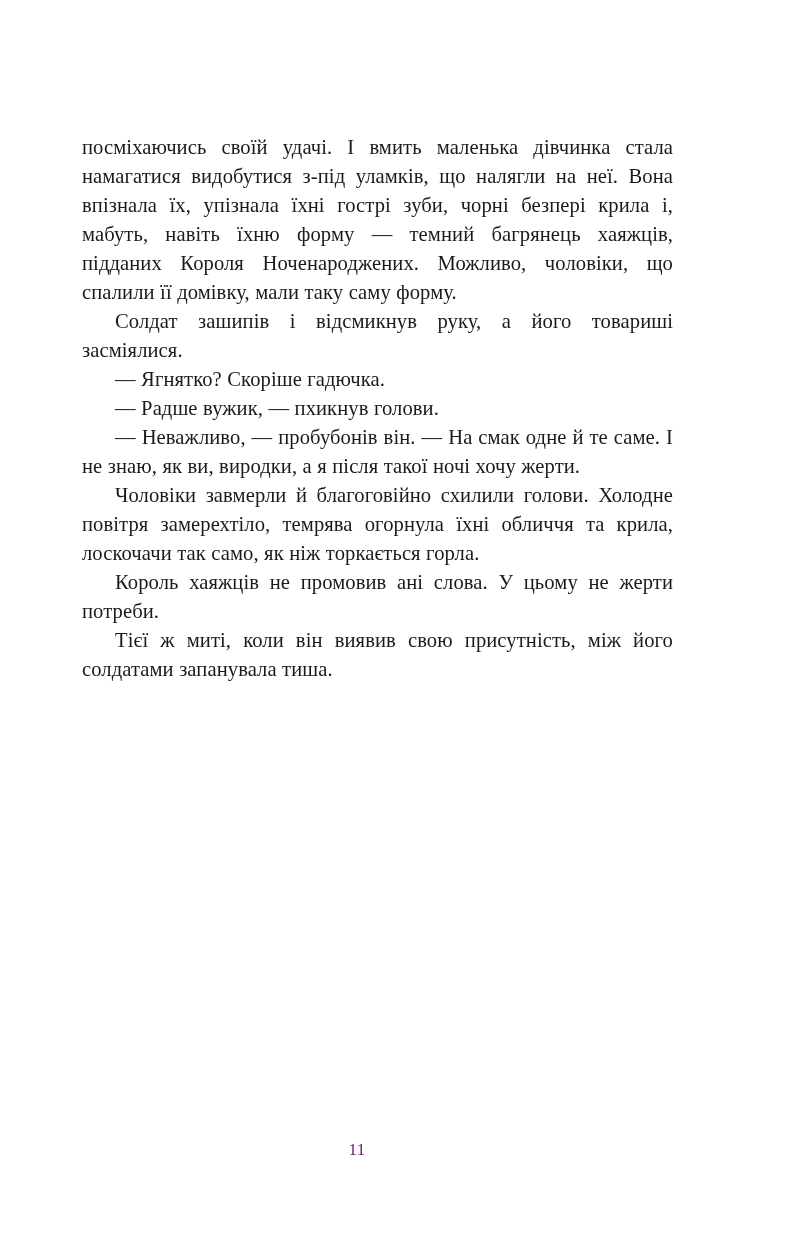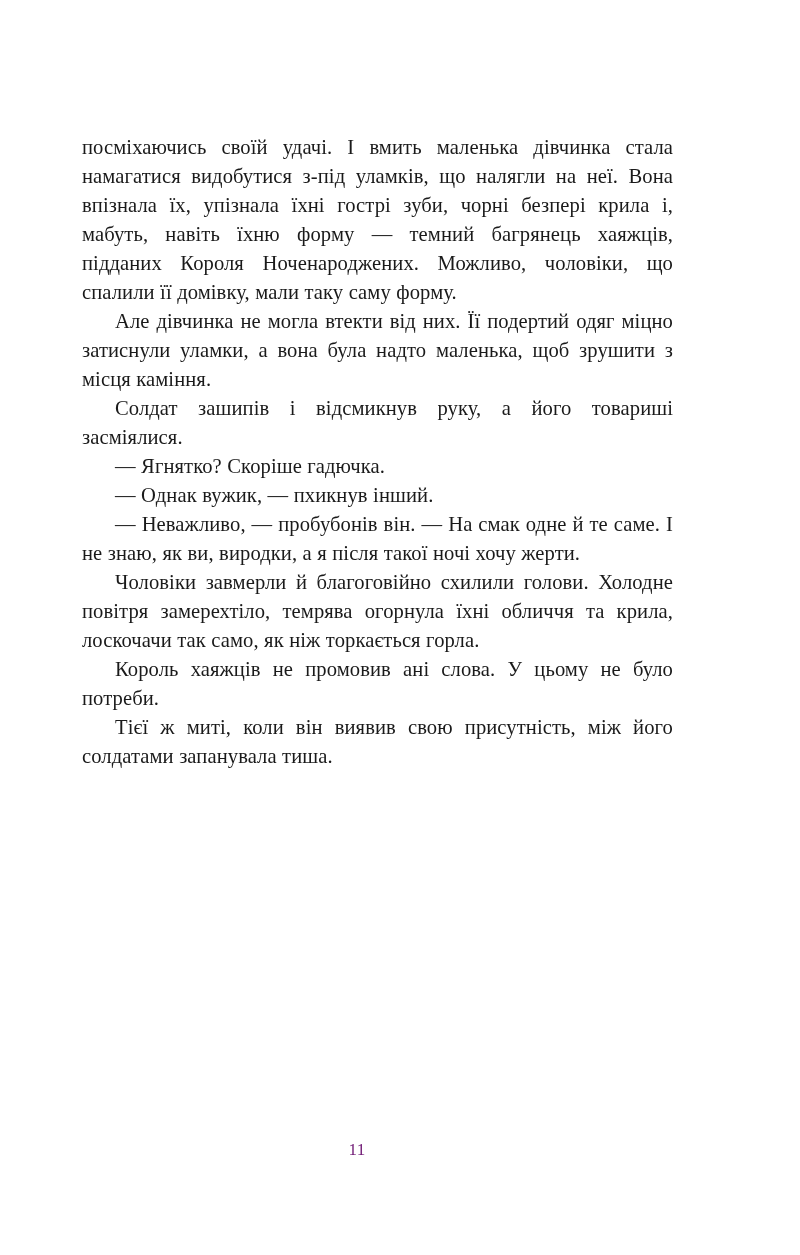--- a/index.html
+++ b/index.html
@@ -56,7 +56,6 @@
 
   <div class="text-column">
     <p class="body-paragraph first-para">посміхаючись своїй удачі. І вмить маленька дівчинка стала намагатися видобутися з-під уламків, що налягли на неї. Вона впізнала їх, упізнала їхні гострі зуби, чорні безпері крила і, мабуть, навіть їхню форму — темний багрянець хаяжців, підданих Короля Ноченароджених. Можливо, чоловіки, що спалили її домівку, мали таку саму форму.</p>
-    <p class="body-paragraph">Але дівчинка не могла втекти від них. Її подертий одяг міцно затиснули уламки, а вона була надто маленька, щоб зрушити з місця каміння.</p>
     <p class="body-paragraph">Солдат зашипів і відсмикнув руку, а його товариші засміялися.</p>
     <p class="body-paragraph">— Ягнятко? Скоріше гадючка.</p>
     <p class="body-paragraph">— Однак вужик, — пхикнув інший.</p>

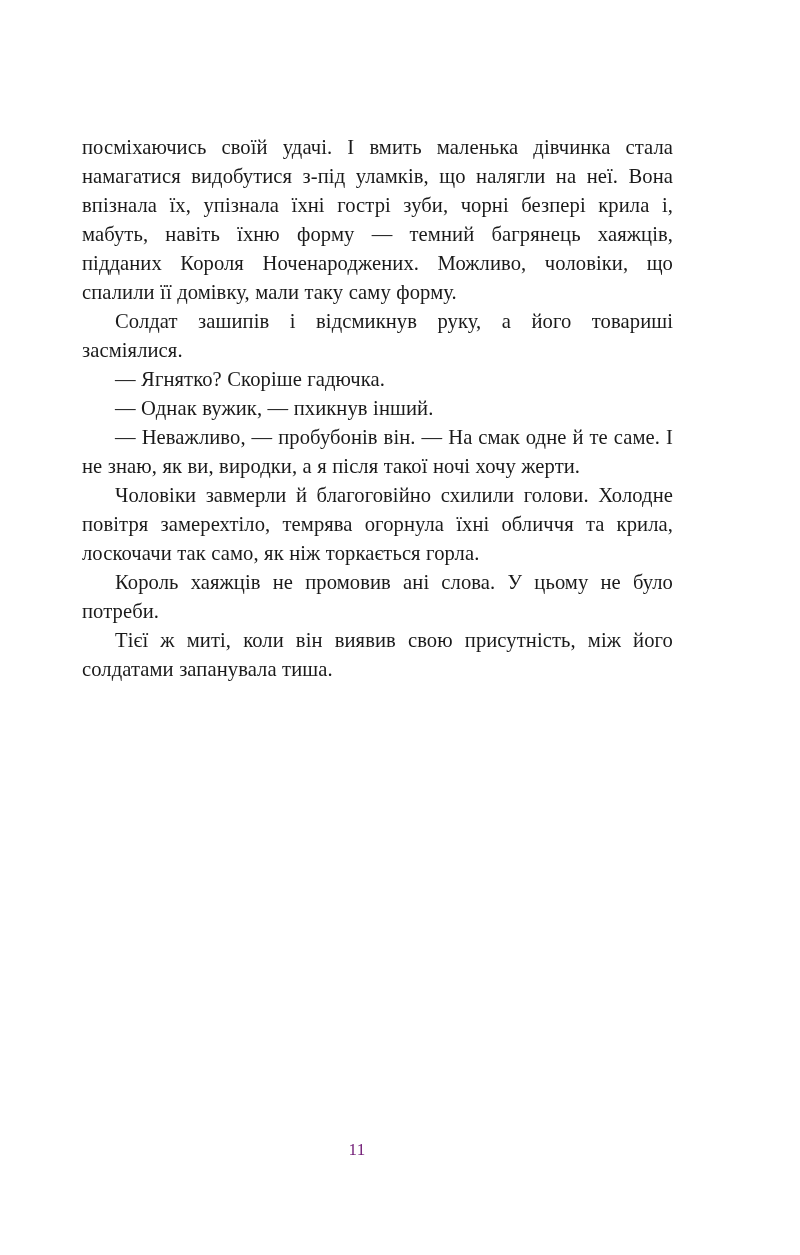--- a/index.html
+++ b/index.html
@@ -58,7 +58,7 @@
     <p class="body-paragraph first-para">посміхаючись своїй удачі. І вмить маленька дівчинка стала намагатися видобутися з-під уламків, що налягли на неї. Вона впізнала їх, упізнала їхні гострі зуби, чорні безпері крила і, мабуть, навіть їхню форму — темний багрянець хаяжців, підданих Короля Ноченароджених. Можливо, чоловіки, що спалили її домівку, мали таку саму форму.</p>
     <p class="body-paragraph">Солдат зашипів і відсмикнув руку, а його товариші засміялися.</p>
     <p class="body-paragraph">— Ягнятко? Скоріше гадючка.</p>
-    <p class="body-paragraph">— Однак вужик, — пхикнув інший.</p>
+    <p class="body-paragraph">— Радше вужик, — пхикнув голови.</p>
     <p class="body-paragraph">— Неважливо, — пробубонів він. — На смак одне й те саме. І не знаю, як ви, виродки, а я після такої ночі хочу жерти.</p>
     <p class="body-paragraph">Чоловіки завмерли й благоговійно схилили голови. Холодне повітря замерехтіло, темрява огорнула їхні обличчя та крила, лоскочачи так само, як ніж торкається горла.</p>
     <p class="body-paragraph">Король хаяжців не промовив ані слова. У цьому не було потреби.</p>

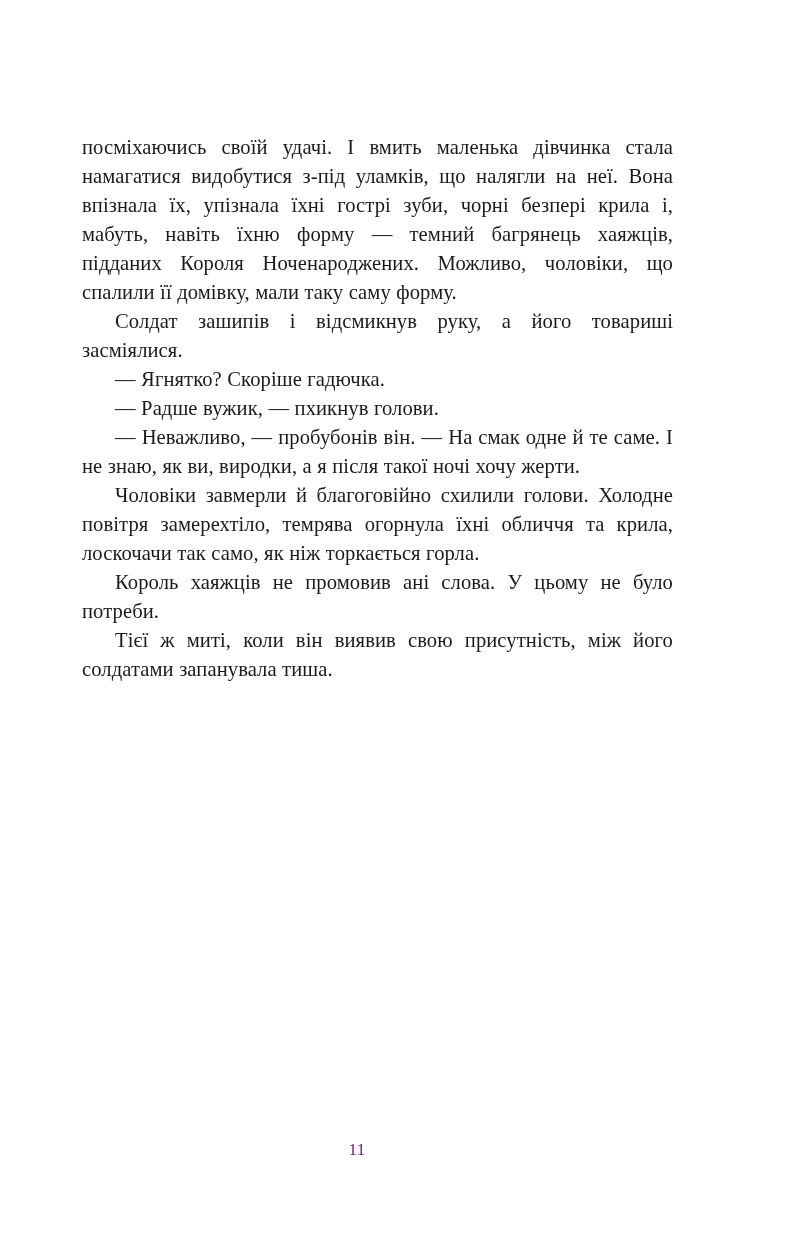--- a/index.html
+++ b/index.html
@@ -61,7 +61,7 @@
     <p class="body-paragraph">— Радше вужик, — пхикнув голови.</p>
     <p class="body-paragraph">— Неважливо, — пробубонів він. — На смак одне й те саме. І не знаю, як ви, виродки, а я після такої ночі хочу жерти.</p>
     <p class="body-paragraph">Чоловіки завмерли й благоговійно схилили голови. Холодне повітря замерехтіло, темрява огорнула їхні обличчя та крила, лоскочачи так само, як ніж торкається горла.</p>
-    <p class="body-paragraph">Король хаяжців не промовив ані слова. У цьому не було потреби.</p>
+    <p class="body-paragraph">Король хаяжців не промовив ані слова. У цьому не жерти потреби.</p>
     <p class="body-paragraph">Тієї ж миті, коли він виявив свою присутність, між його солдатами запанувала тиша.</p>
   </div>
 

